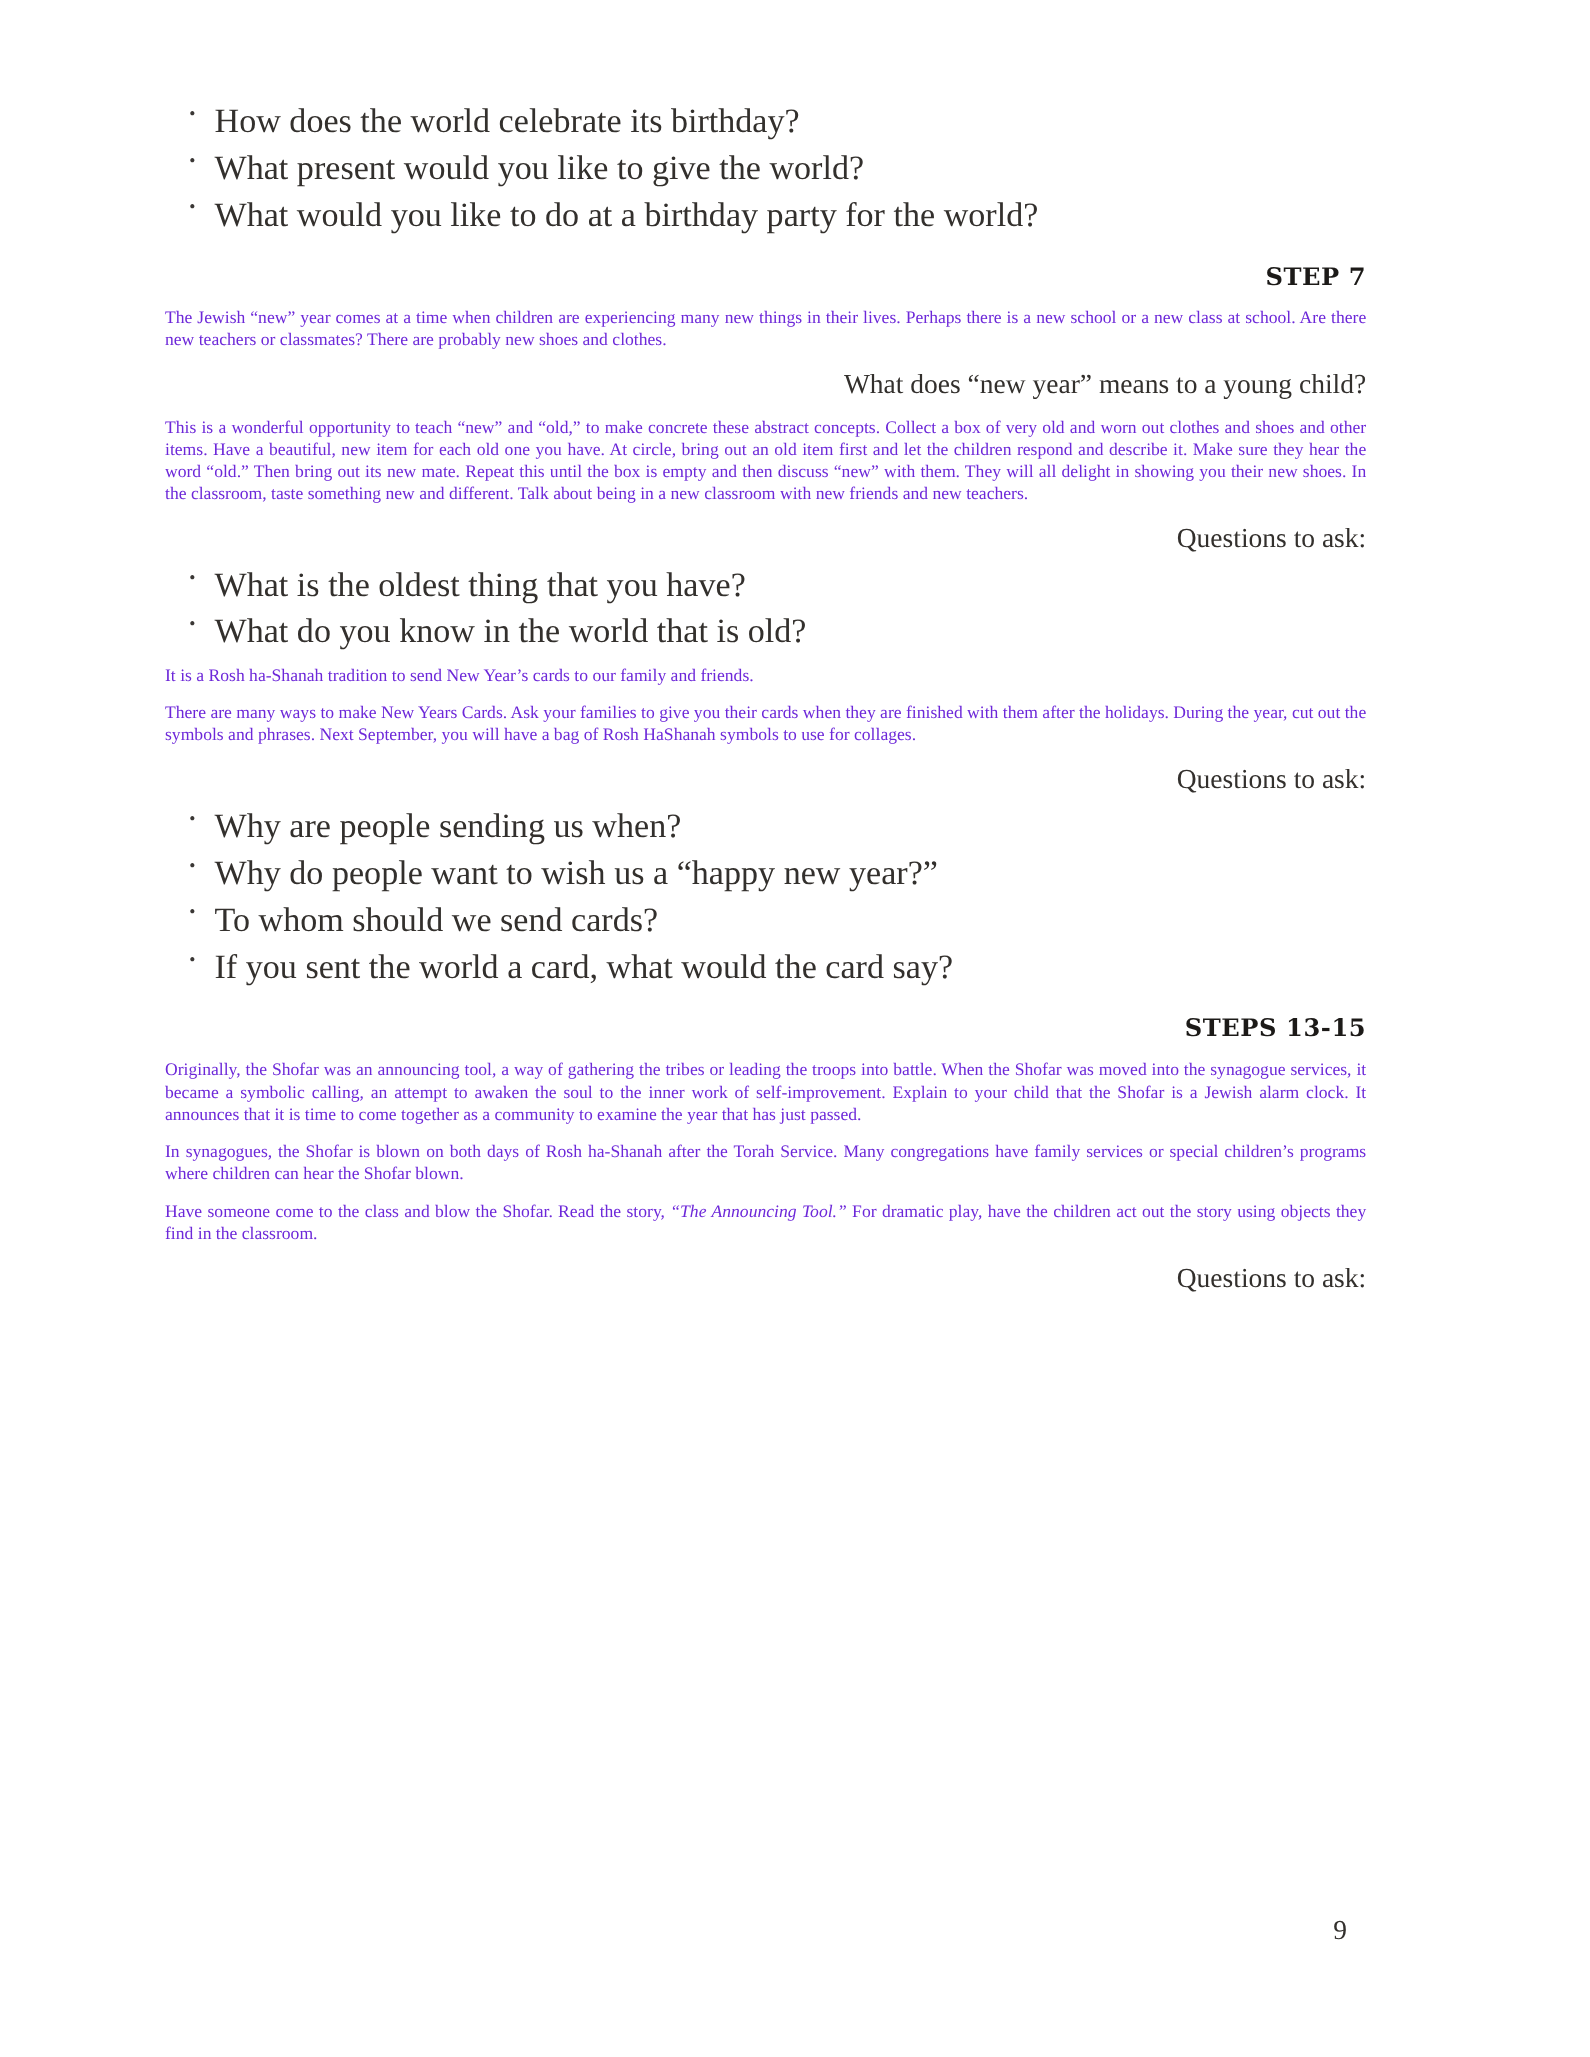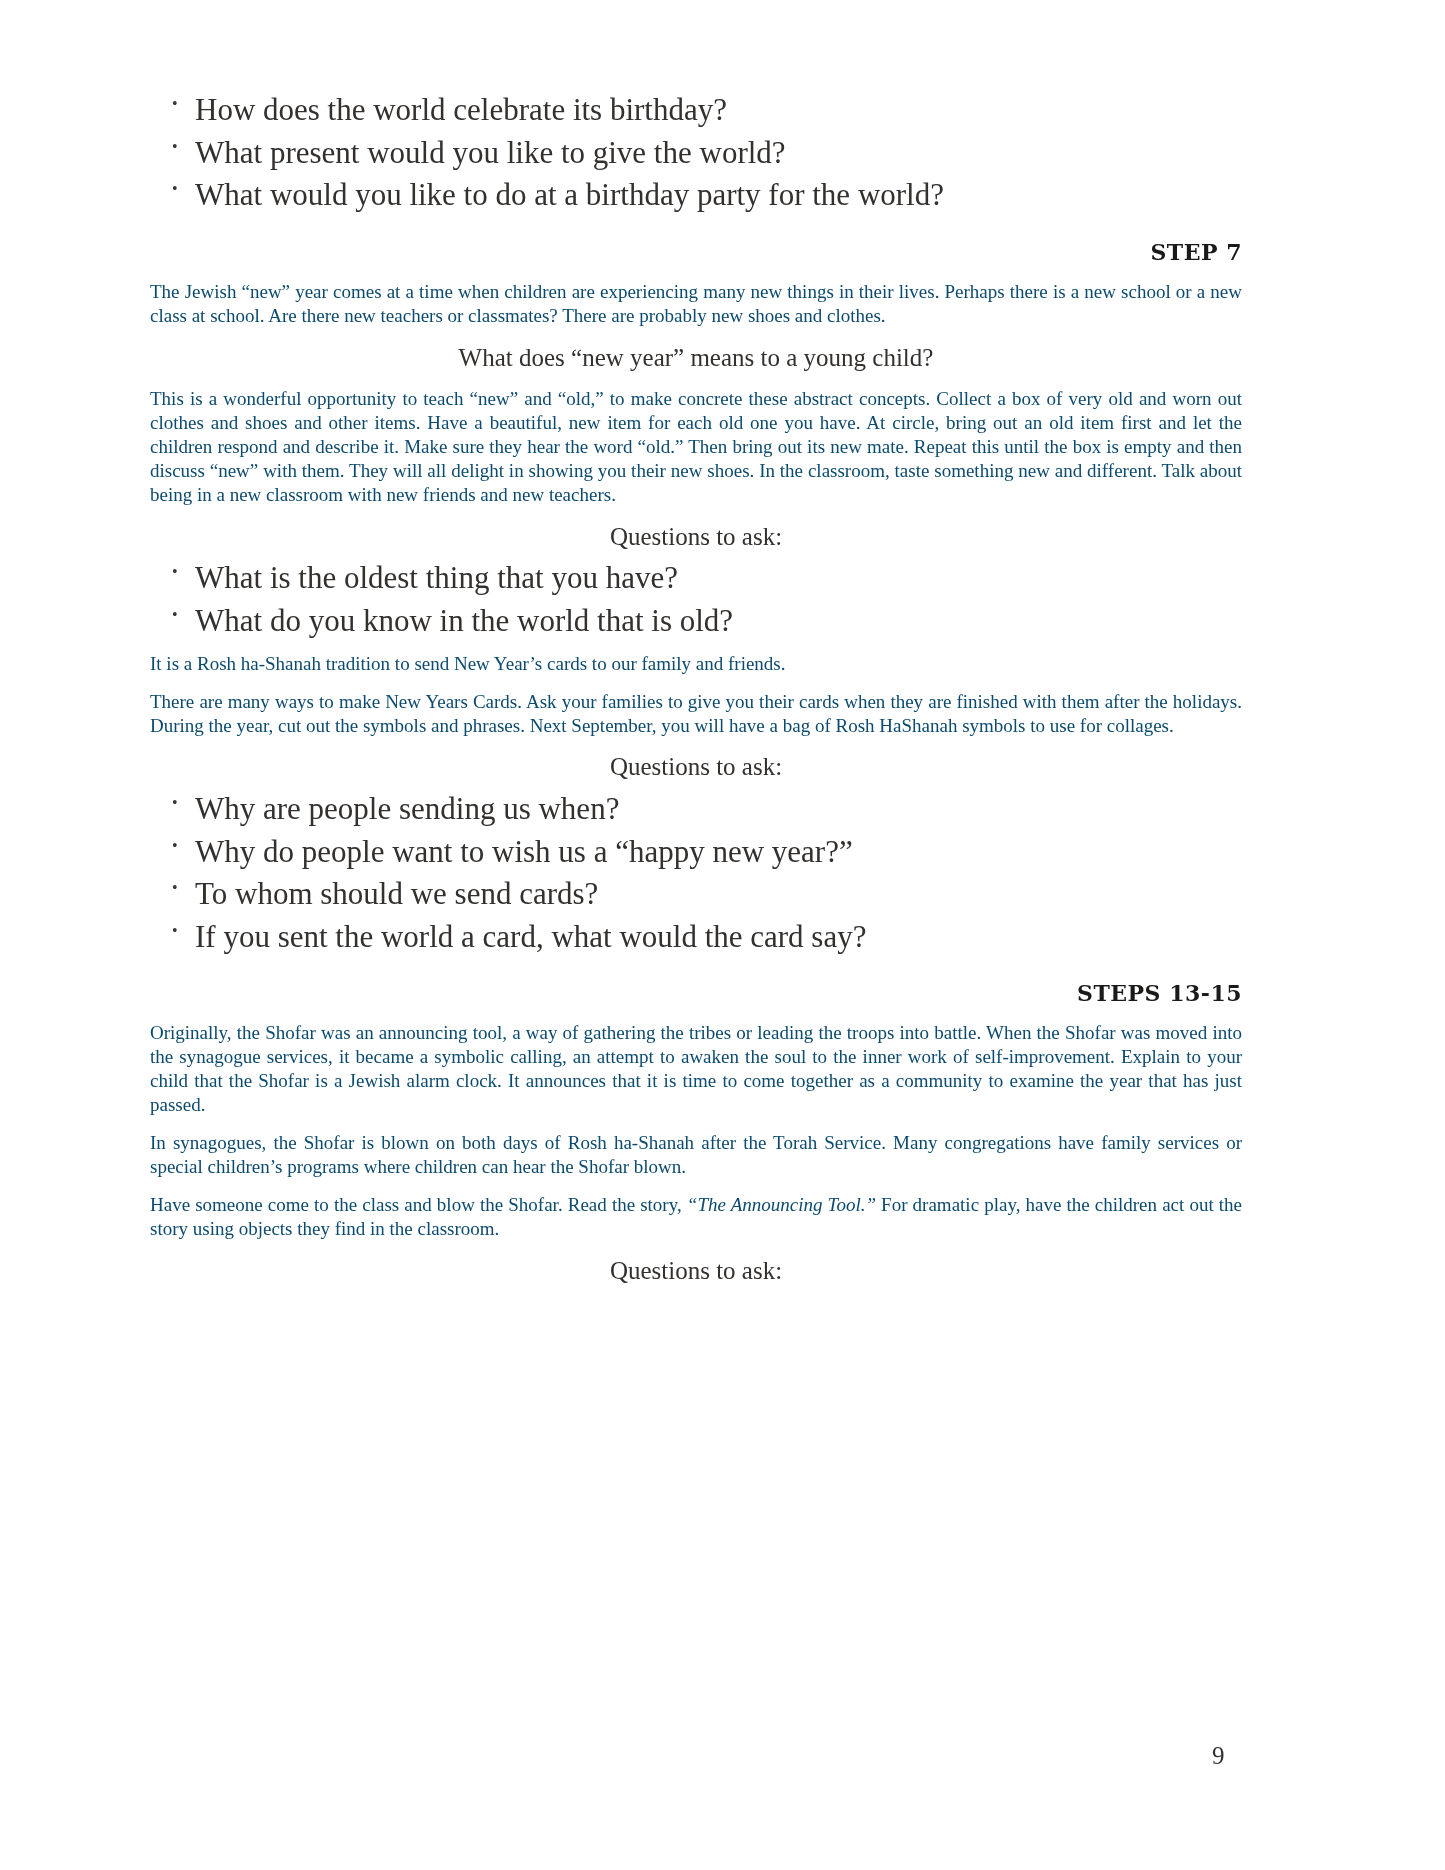--- a/index.html
+++ b/index.html
@@ -22,11 +22,11 @@
     width: 1092px;
   }
   .body-para {
-    font-size: 19px;
+    font-size: 16px;
     line-height: 1.26;
     text-align: justify;
     margin: 0 0 14px 0;
-    color: #0c4a6e;
+    color: #6d28d9;
   }
   .plain-line {
     font-size: 25px;

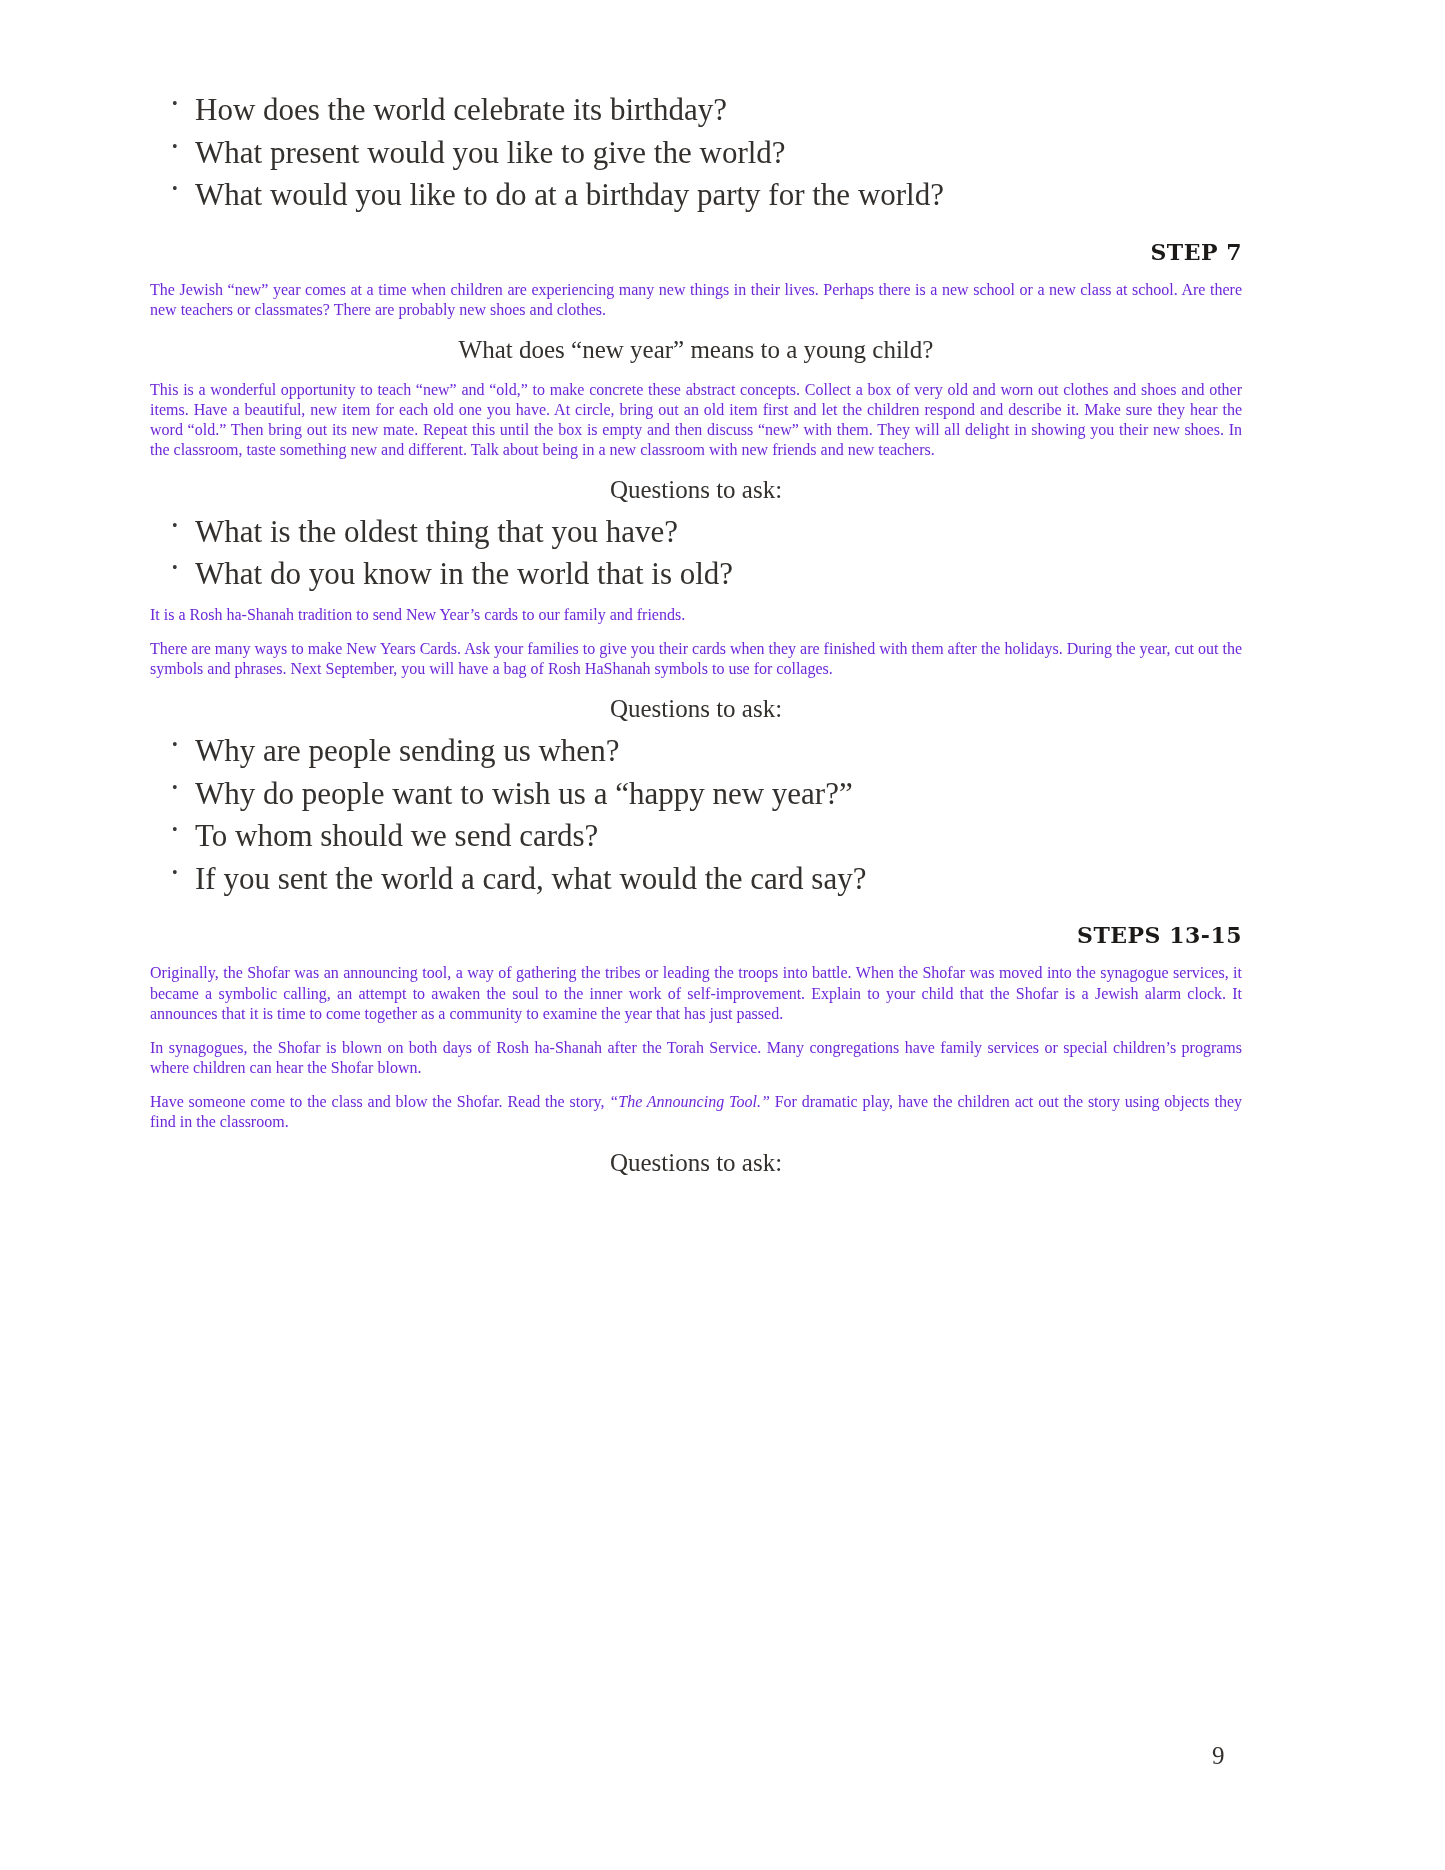--- a/index.html
+++ b/index.html
@@ -31,7 +31,7 @@
   .plain-line {
     font-size: 25px;
     line-height: 1.26;
-    text-align: center;
+    text-align: right;
     margin: 0 0 14px 0;
     color: #33302d;
   }

